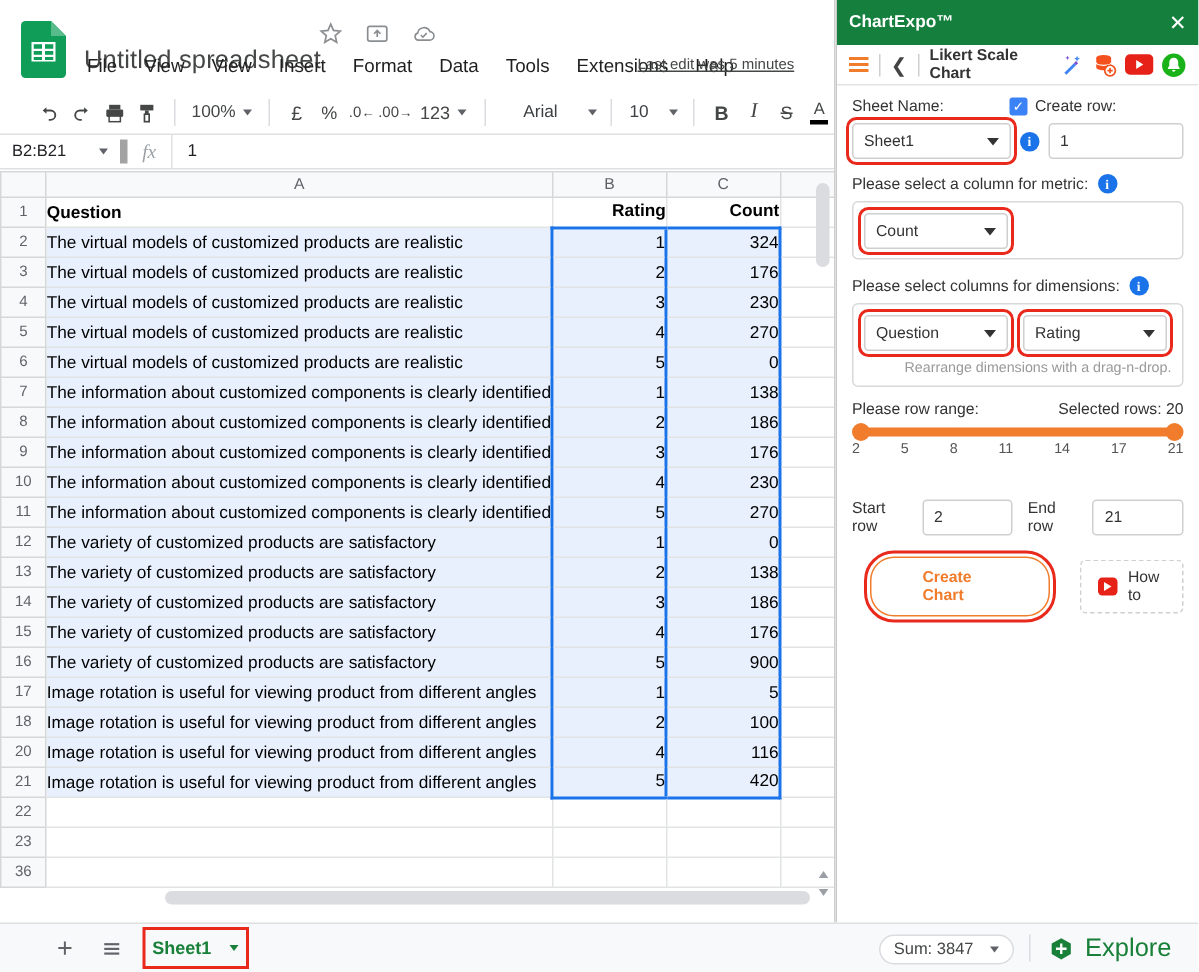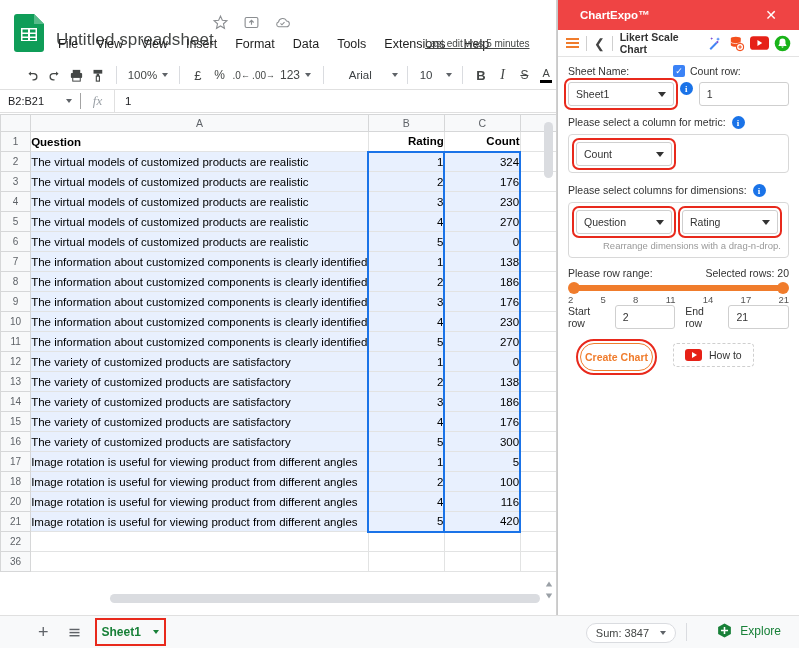--- a/index.html
+++ b/index.html
@@ -156,9 +156,9 @@
     background: #fff; border-left: 1px solid #c9c9c9;
   }
   .pnl-head {
-    height: 30px; background: #ef4444; color: #fff;
+    height: 30px; background: #15803d; color: #fff;
     display: flex; align-items: center; justify-content: space-between;
-    padding: 0 22px; font-size: 11.5px; font-weight: bold;
+    padding: 0 8px; font-size: 11.5px; font-weight: bold;
   }
   .pnl-close { font-size: 14px; cursor: pointer; font-weight: normal; }
   .pnl-nav {

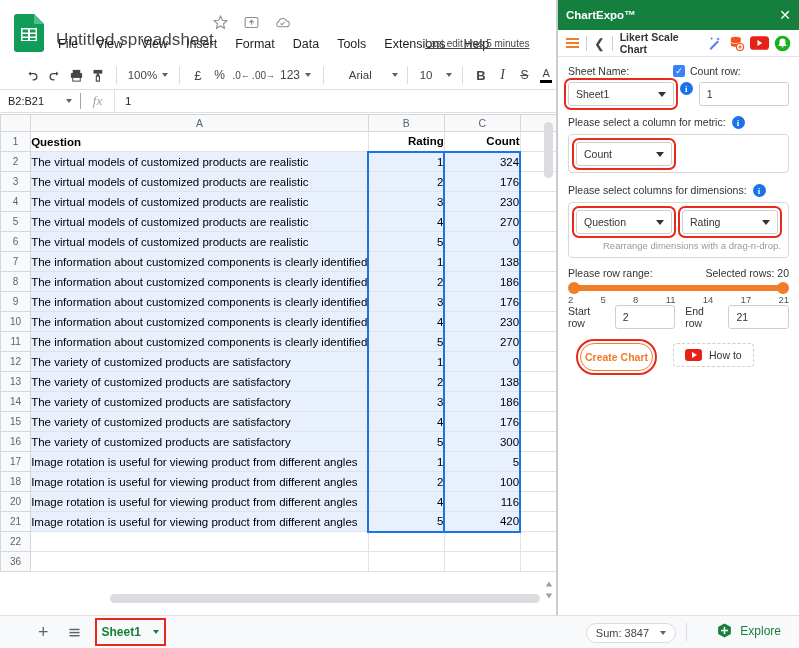--- a/index.html
+++ b/index.html
@@ -174,7 +174,7 @@
   .pnl-body { padding: 8px 10px 0 10px; }
   .p-lead { font-size: 10.5px; color: #333; margin-bottom: 8px; }
   .p-lbl { font-size: 10.5px; color: #333; }
-  .row { display: flex; align-items: flex-start; }
+  .row { display: flex; align-items: center; }
   .sel-box {
     border: 1px solid #cfcfcf; border-radius: 3px; background: #fff;
     height: 24px; font-size: 10.5px; color: #333;

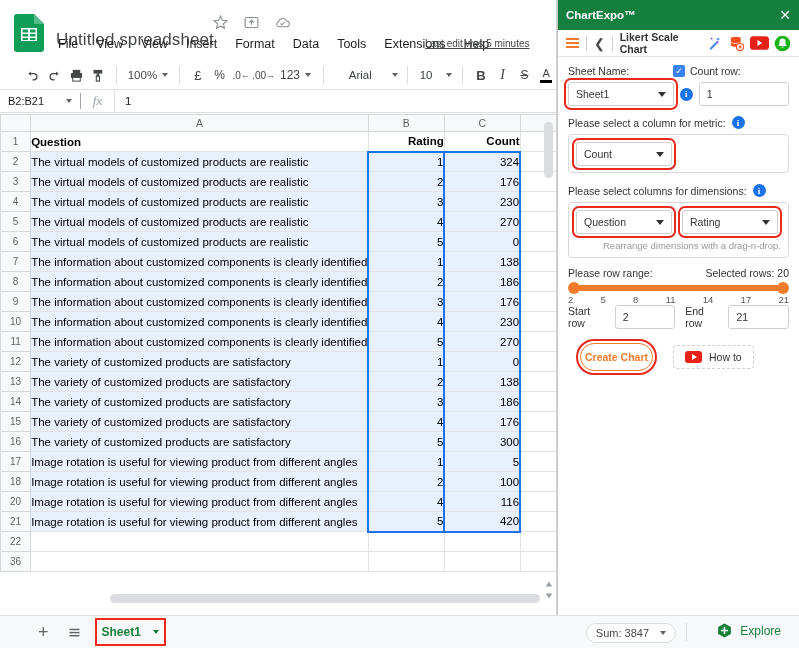--- a/index.html
+++ b/index.html
@@ -605,7 +605,7 @@
         <div class="p-lbl">Sheet Name:</div>
         <div class="row" style="gap:5px; width:116px;">
           <span class="chk">✓</span>
-          <span class="p-lbl">Count row:</span>
+          <span class="p-lbl">Create row:</span>
         </div>
       </div>
       <div class="row" style="gap:6px; margin-bottom:10px;">

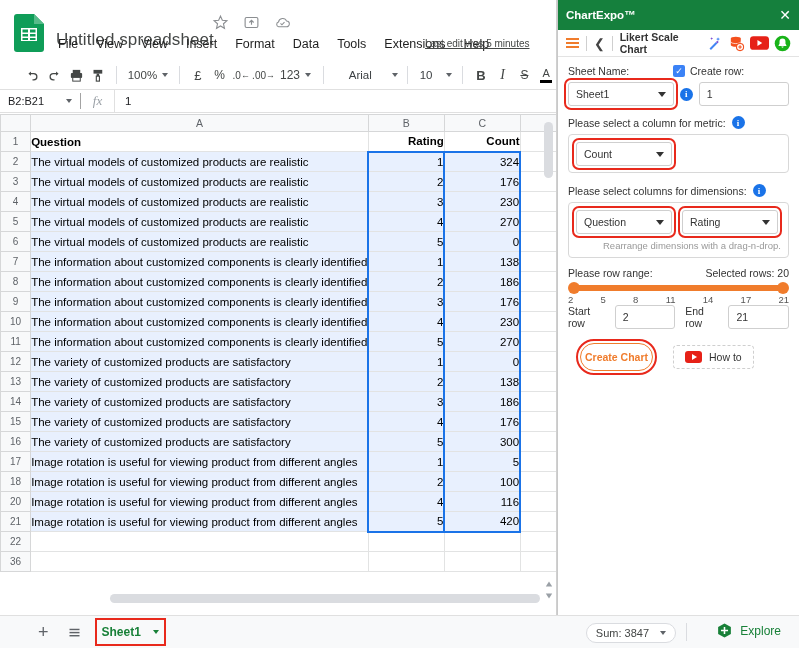--- a/index.html
+++ b/index.html
@@ -76,7 +76,7 @@
   .namebox .caret { border-top-color:#5f6368; }
   .fx { width: 34px; text-align: center; font-style: italic;
         font-family: "Liberation Serif", serif; font-size: 13px; color: #9aa0a6;
-        border-left: 1px solid #a3a3a3; }
+        border-left: 5px solid #a3a3a3; }
   .fbar-val { font-size: 11.5px; color: #202124; padding-left: 10px;
               border-left: 1px solid #e0e0e0; flex: 1; height: 100%;
               display: flex; align-items: center; }

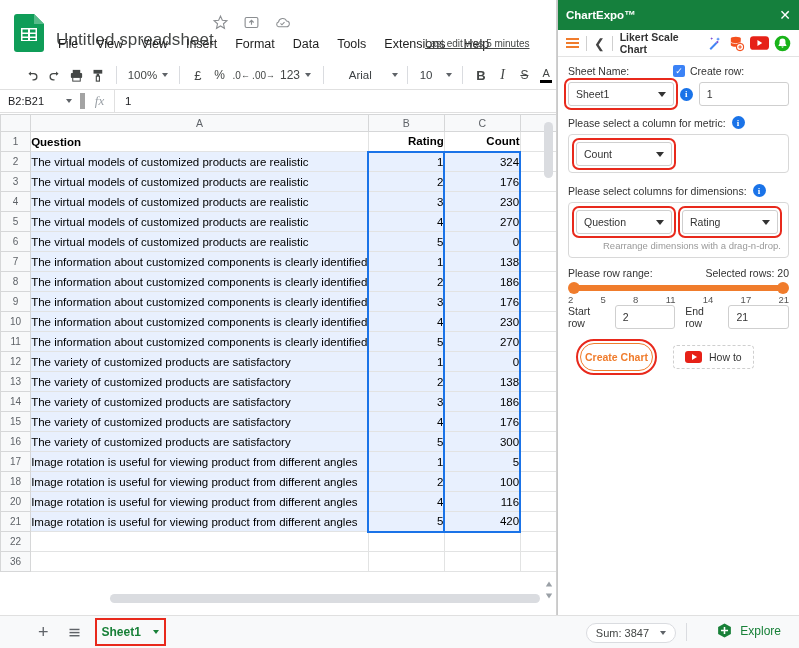--- a/index.html
+++ b/index.html
@@ -666,7 +666,7 @@
         </div>
       </div>
 
-      <div class="row" style="gap:6px; margin-top:0;">
+      <div class="row" style="gap:6px; margin-top:28px;">
         <div class="p-lbl">Start row</div>
         <div class="txt-input" style="width:62px;">2</div>
         <div class="p-lbl" style="margin-left:4px;">End row</div>

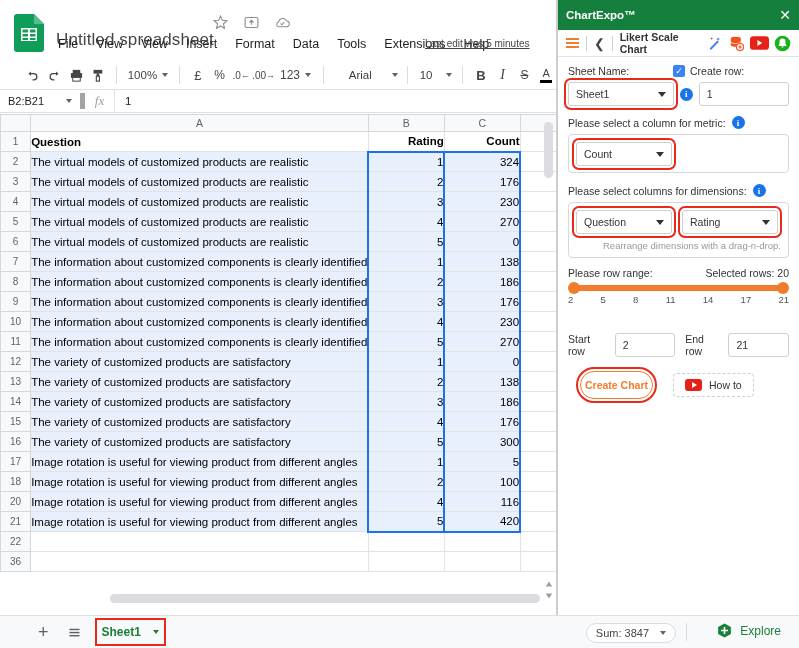--- a/index.html
+++ b/index.html
@@ -209,7 +209,7 @@
   .create-btn {
     border: 1px solid #f07c2c; color: #f07c2c; border-radius: 16px;
     font-size: 10.5px; font-weight: bold; background: #fff;
-    padding: 7px 4px; cursor: pointer; display:inline-block;
+    padding: 7px 34px; cursor: pointer; display:inline-block;
   }
   .howto {
     border: 1px dashed #cfcfcf; border-radius: 4px; background: #fff;

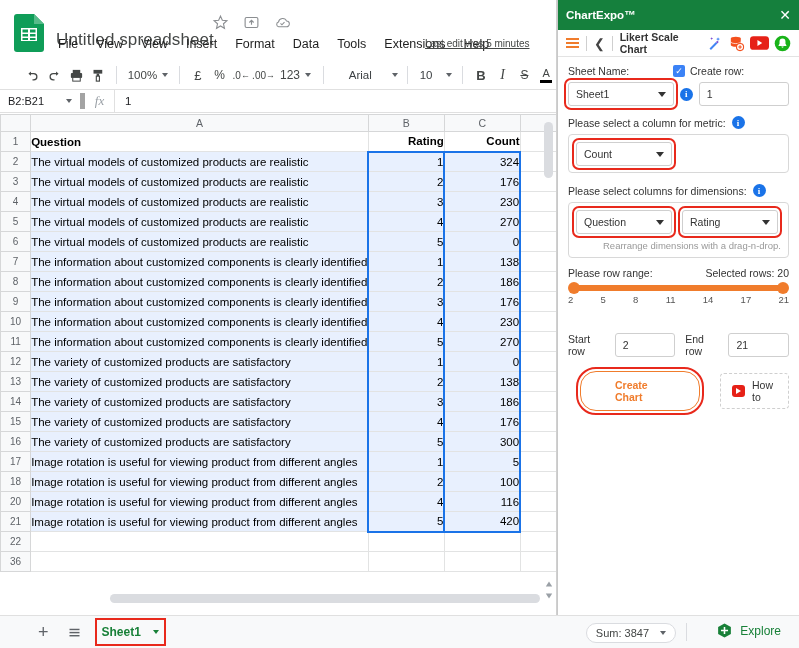--- a/index.html
+++ b/index.html
@@ -466,7 +466,7 @@
               <td class="rowhead">16</td>
               <td class="cell cA sel">The variety of customized products are satisfactory</td>
               <td class="cell cB num sel selcol-left">5</td>
-              <td class="cell cC num sel selcol-left selcol-right">300</td>
+              <td class="cell cC num sel selcol-left selcol-right">900</td>
               <td class="cell cD"></td>
             </tr>
             <tr>

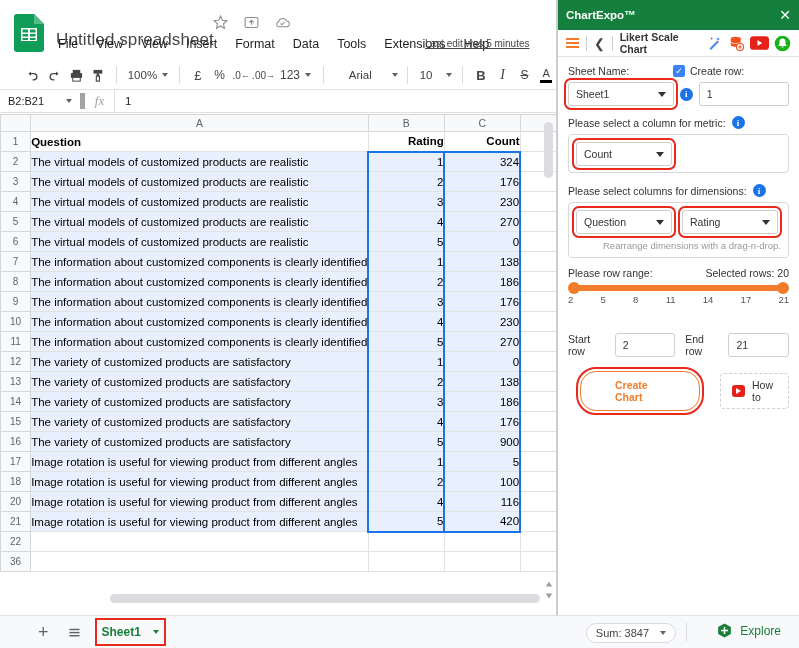--- a/index.html
+++ b/index.html
@@ -499,6 +499,13 @@
             </tr>
             <tr>
               <td class="rowhead">22</td>
+              <td class="cell cA"></td>
+              <td class="cell cB num"></td>
+              <td class="cell cC num"></td>
+              <td class="cell cD"></td>
+            </tr>
+            <tr>
+              <td class="rowhead">23</td>
               <td class="cell cA"></td>
               <td class="cell cB num"></td>
               <td class="cell cC num"></td>

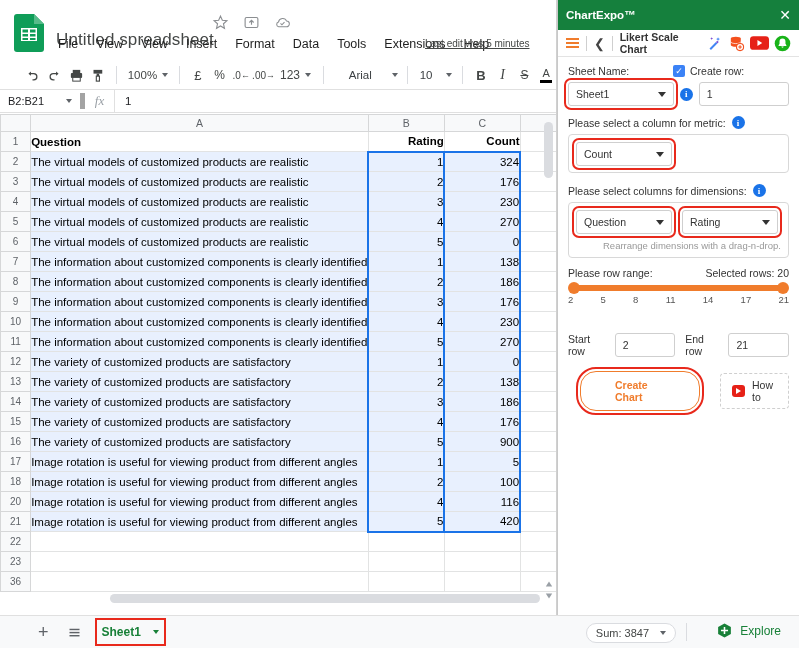--- a/index.html
+++ b/index.html
@@ -137,7 +137,7 @@
   }
   .bb-divider { position:absolute; right: 112px; top: 7px; width:1px; height:18px; background:#dadce0; }
   .explore { position: absolute; right: 18px; top: 6px; display: flex;
-             align-items: center; gap: 7px; font-size: 12px; color: #188038; cursor: pointer; }
+             align-items: center; gap: 7px; font-size: 17px; color: #188038; cursor: pointer; }
 
   
   .hdr-right { position: absolute; right: 0; top: 8px; display: flex; align-items: center; gap: 10px; padding-right: 12px;}

